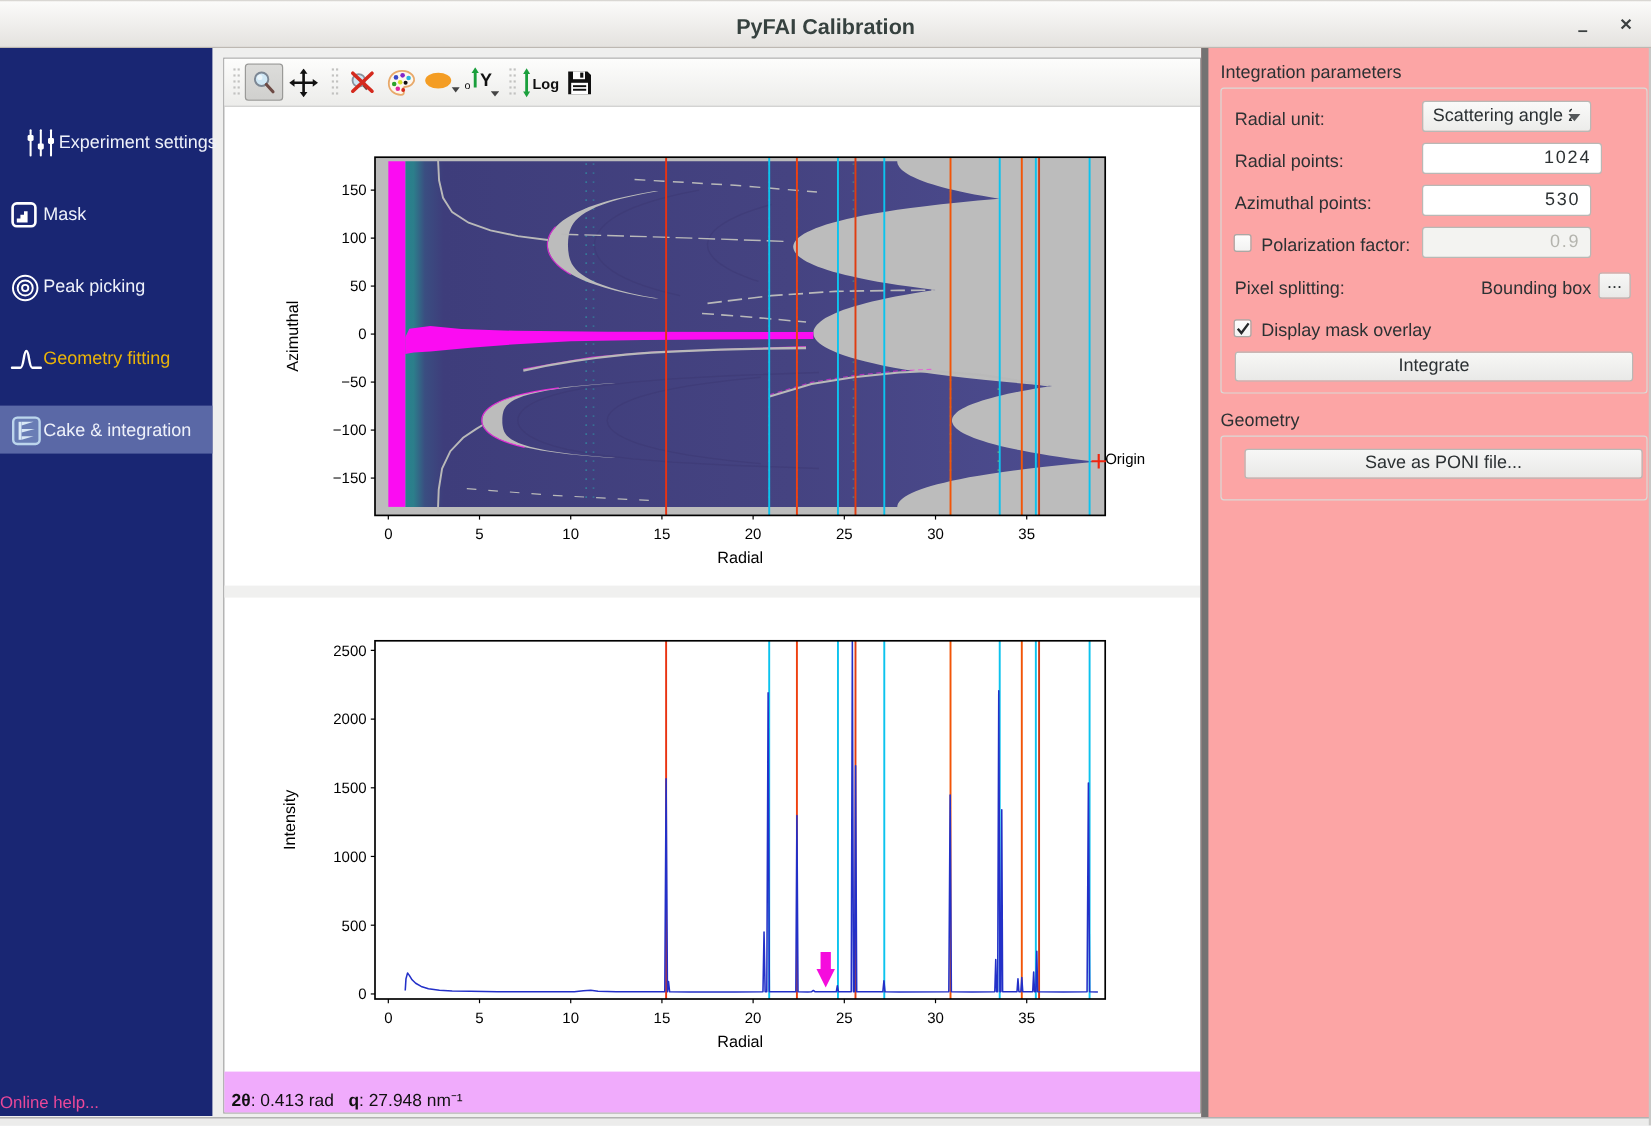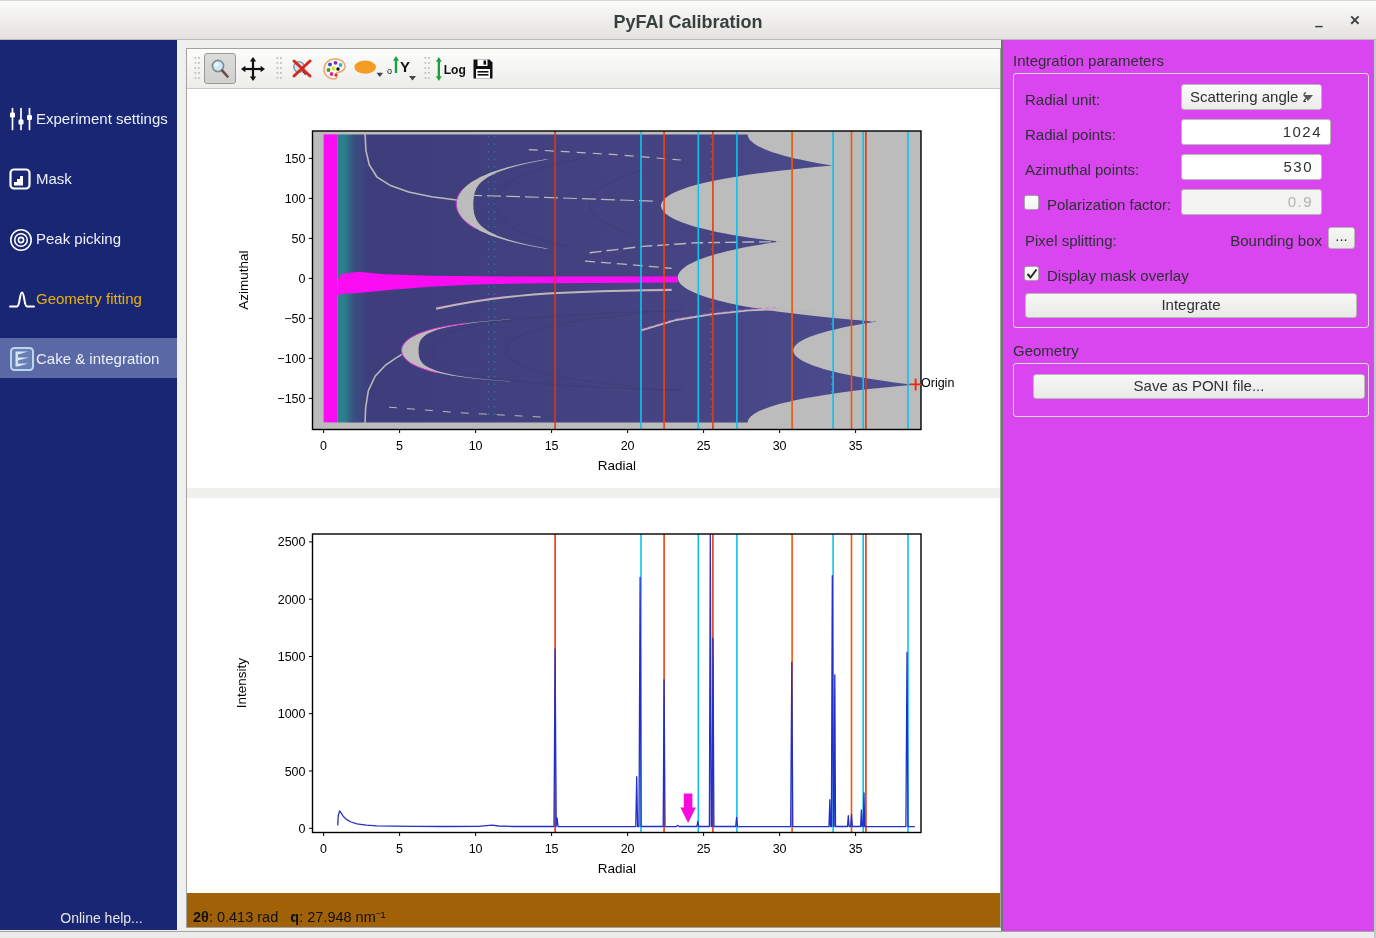--- a/index.html
+++ b/index.html
@@ -381,7 +381,7 @@
 </svg>
 <div id="status"><b>2θ</b>: 0.413 rad&nbsp;&nbsp; <b>q</b>: 27.948 nm⁻¹</div>
 </div>
-<div style="position:absolute;left:1001px;top:40px;width:374px;height:891px;background:#d946ef;border-left:2px solid #737373">
+<div style="position:absolute;left:1001px;top:40px;width:374px;height:891px;background:#fca5a5;border-left:6px solid #737373">
 <div class="rlab" style="left:10px;top:12px">Integration parameters</div>
 <div class="frame" style="left:10px;top:33px;width:356px;height:255px"></div>
 <div class="rlab" style="left:22px;top:51px">Radial unit:</div>

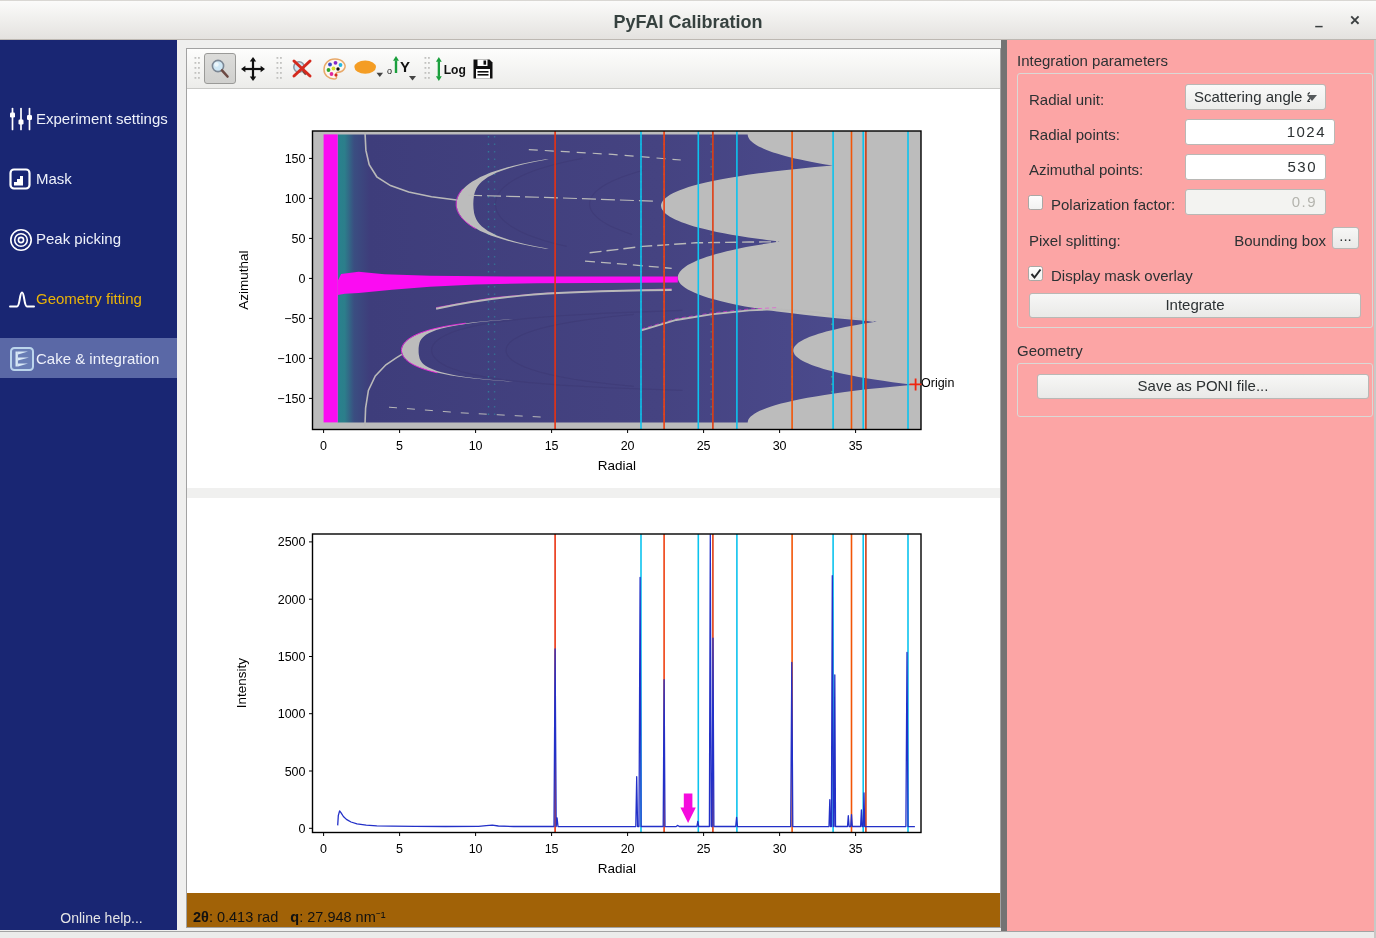--- a/index.html
+++ b/index.html
@@ -42,7 +42,7 @@
   <div class="wbtn" style="right:10px;font-weight:bold;font-size:13.5px">✕</div>
 </div>
 <div style="position:absolute;left:0;top:40px;width:177px;height:890px;background:#192673">
-<div style="position:absolute;left:0;top:60px;width:177px;height:40px;">
+<div style="position:absolute;left:13px;top:60px;width:177px;height:40px;">
 <div style="position:absolute;left:8px;top:7px"><svg width="26" height="24" viewBox="0 0 26 24">
             <g stroke="#fff" stroke-width="1.7" stroke-linecap="round">
 <line x1="4.5" y1="1.5" x2="4.5" y2="22.5"></line>

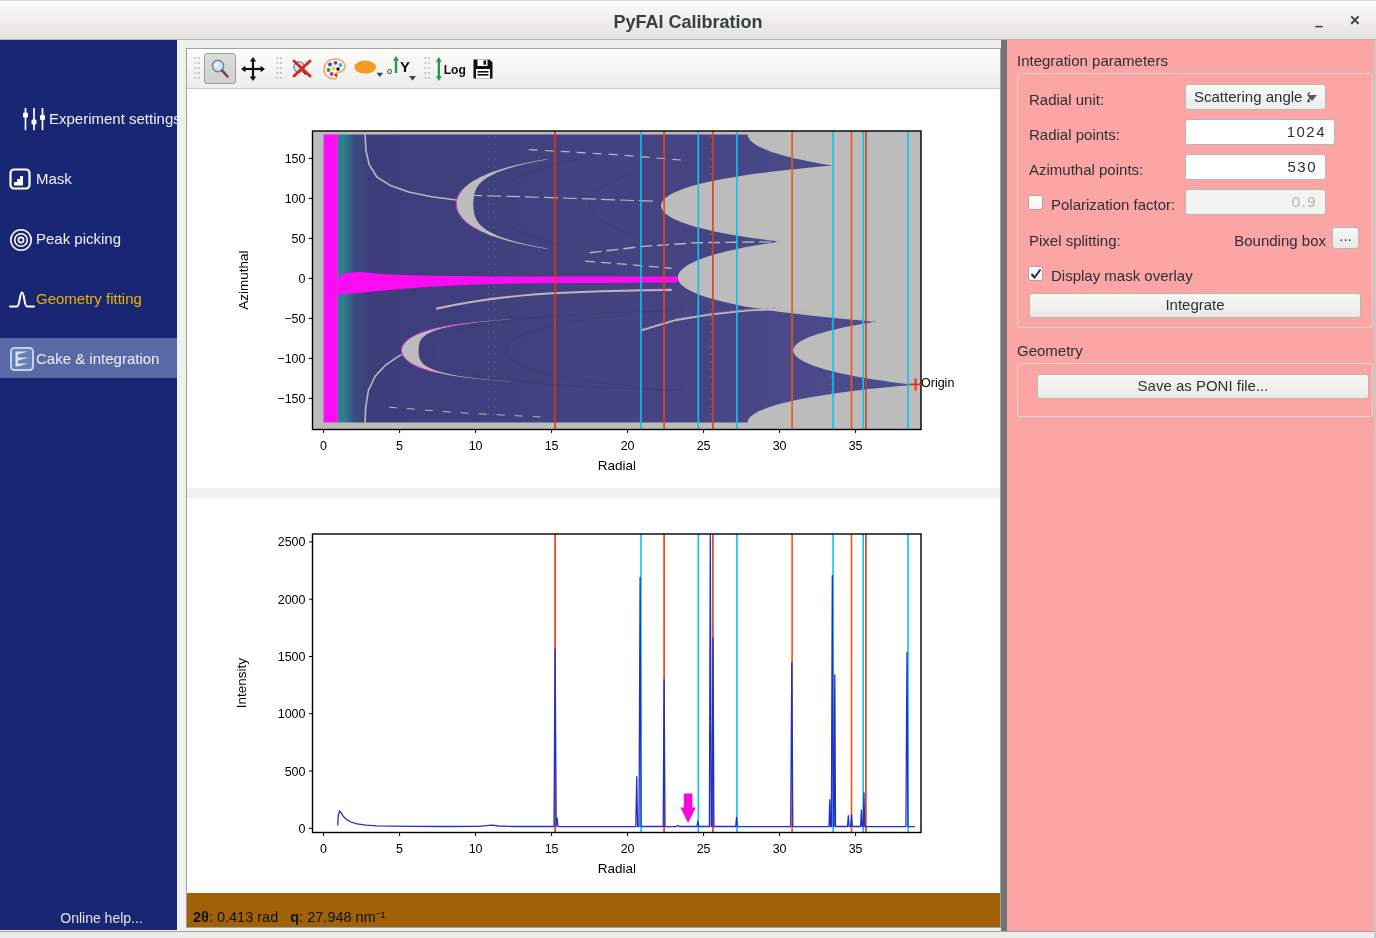--- a/index.html
+++ b/index.html
@@ -93,7 +93,7 @@
           </svg></div>
 <div style="position:absolute;left:36px;top:12px;font-size:15px;color:#eef1fa;white-space:nowrap">Cake &amp; integration</div>
 </div>
-<div style="position:absolute;left:0;top:870px;width:203px;text-align:center;font-size:14px;color:#e5e5e5">Online help...</div>
+<div style="position:absolute;left:0;top:870px;width:203px;font-size:14px;color:#ec4899">Online help...</div>
 </div>
 <div id="panel">
 <div class="toolbar">

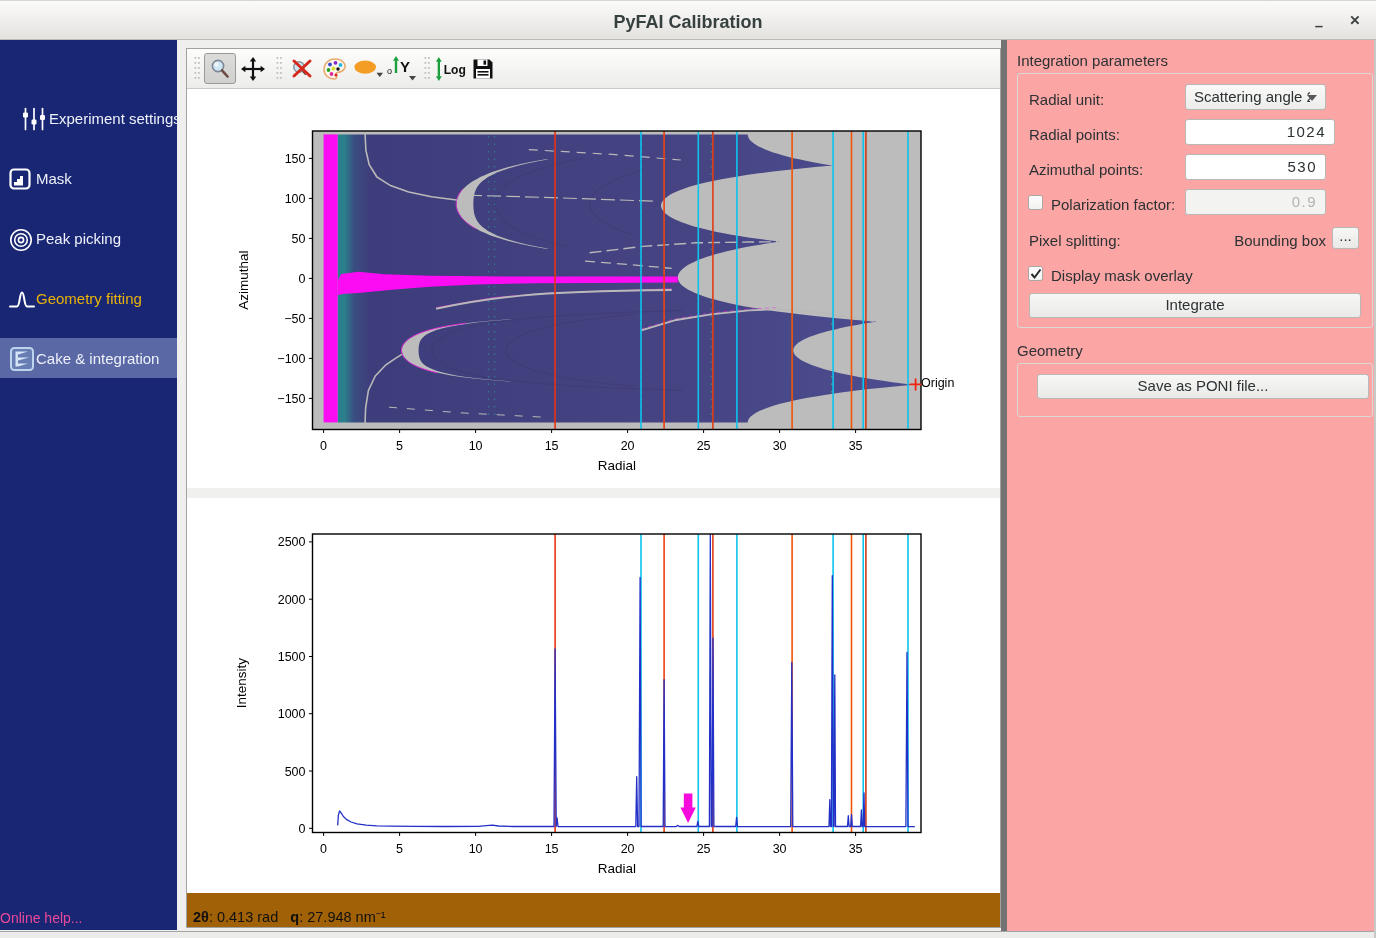--- a/index.html
+++ b/index.html
@@ -17,7 +17,7 @@
 .tk { font-family:"Liberation Sans", sans-serif; font-size:12.5px; fill:#000; }
 .al { font-family:"Liberation Sans", sans-serif; font-size:13.5px; fill:#000; }
 #splitter { position:absolute; left:0; top:439px; width:813px; height:10px; background:#f0f0ef; }
-#status { position:absolute; left:0; top:844px; width:813px; height:34px; background:#a16207; font-size:14.5px; color:#111;
+#status { position:absolute; left:0; top:844px; width:813px; height:34px; background:#f0abfc; font-size:14.5px; color:#111;
   padding:13px 0 0 6px; }
 .rlab { position:absolute; font-size:15px; color:#2c3133; white-space:nowrap; }
 .frame { position:absolute; border:1px solid #dad9d6; border-radius:3px; }

